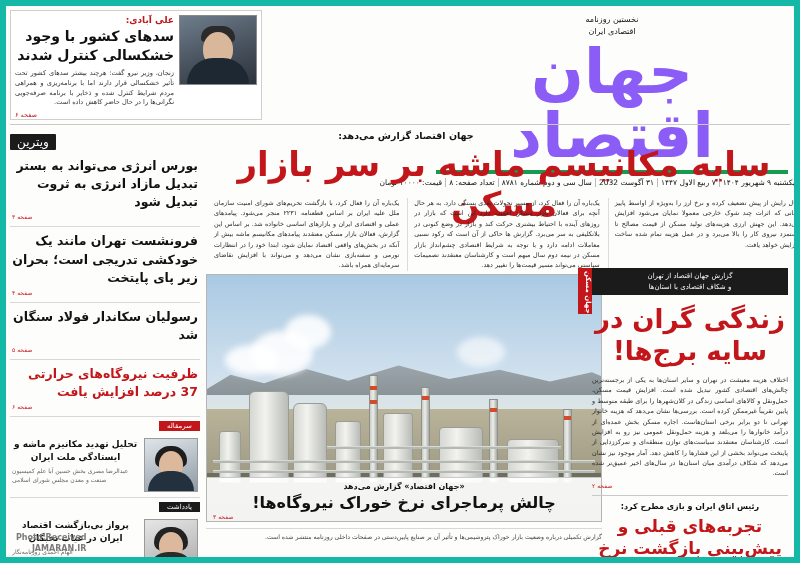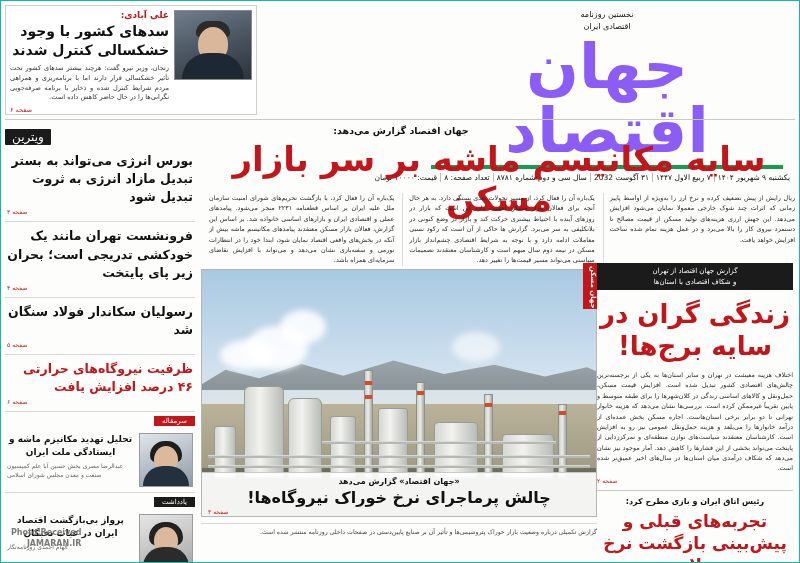--- a/index.html
+++ b/index.html
@@ -15,7 +15,7 @@
     position: relative;
     width: 800px; height: 563px;
     background: #fdfdfb;
-    border: 1px solid #14b8a6;
+    border: 6px solid #14b8a6;
     overflow: hidden;
   }
 

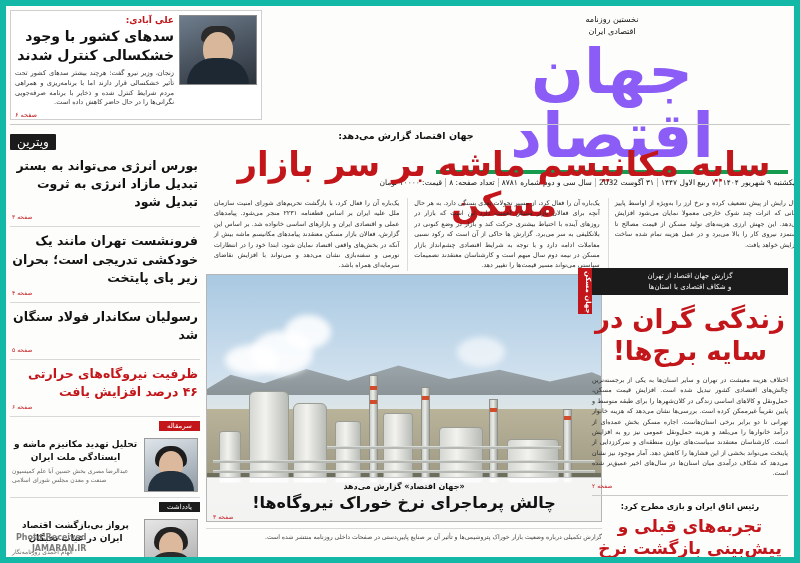--- a/index.html
+++ b/index.html
@@ -292,7 +292,7 @@
       <div class="sb-page">صفحه ۵</div>
     </div>
     <div class="sb-item">
-      <div class="sb-title red">ظرفیت نیروگاه‌های حرارتی ۴۶ درصد افزایش یافت</div>
+      <div class="sb-title red">ظرفیت نیروگاه‌های حرارتی 37 درصد افزایش یافت</div>
       <div class="sb-page">صفحه ۶</div>
     </div>
 

